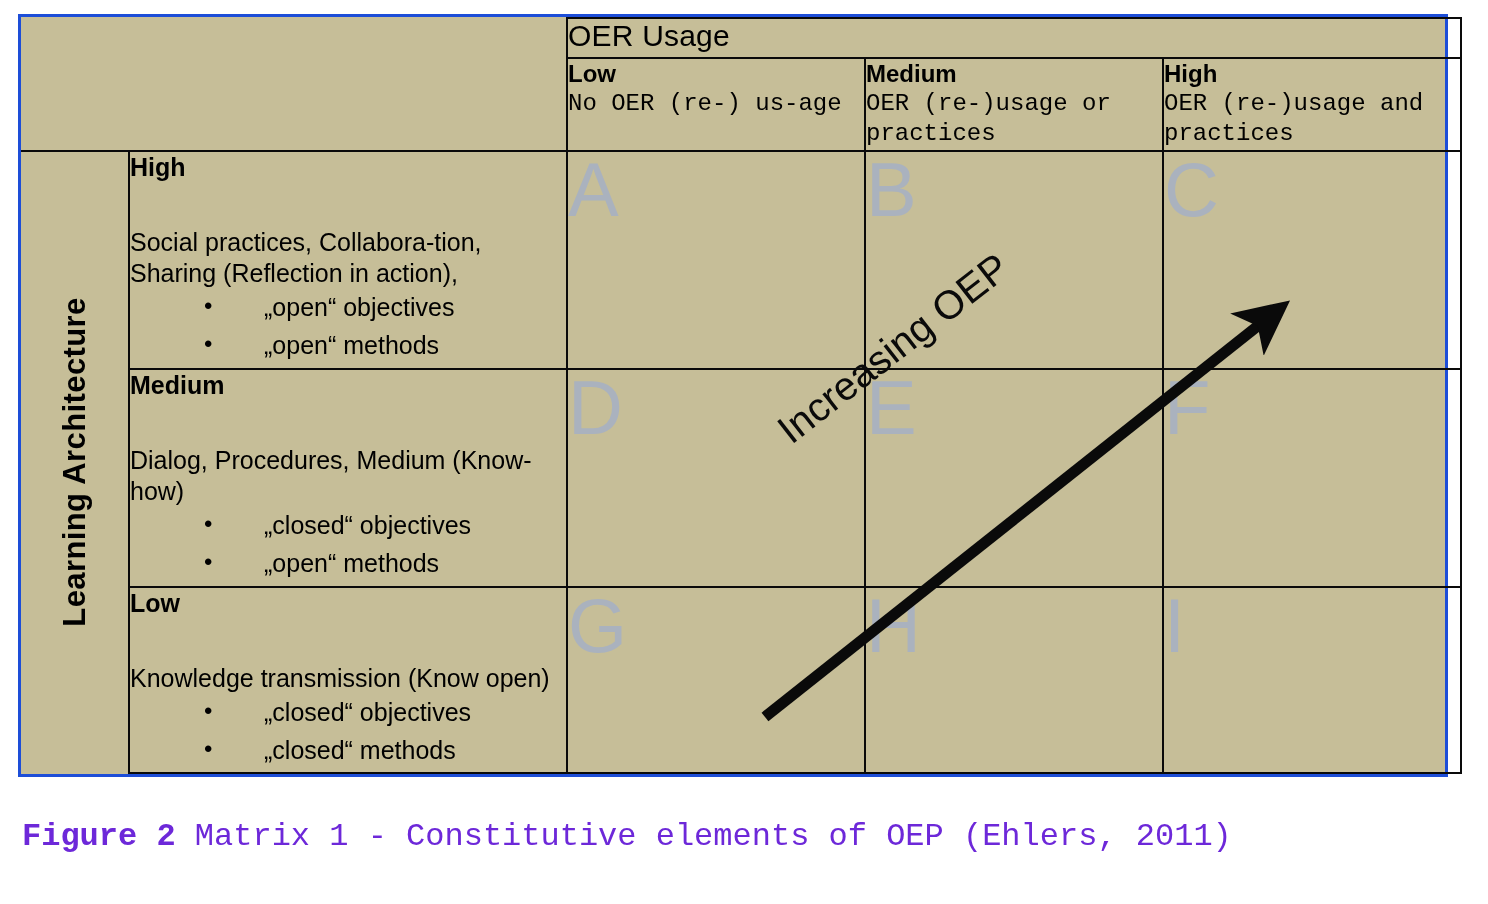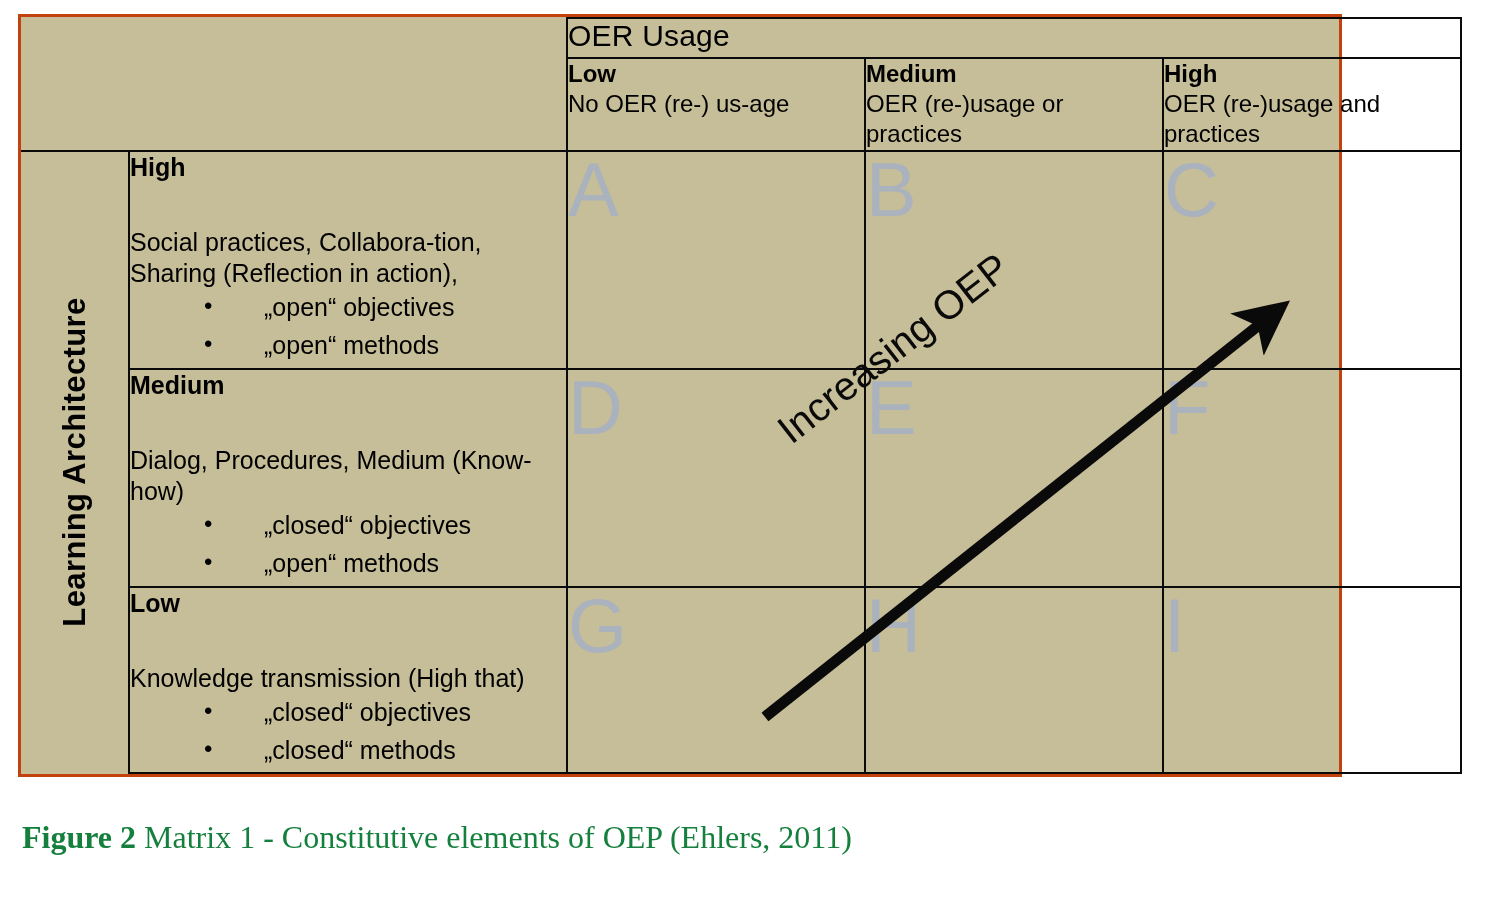--- a/index.html
+++ b/index.html
@@ -21,11 +21,11 @@
     position: absolute;
     left: 18px;
     top: 14px;
-    width: 1324px;
+    width: 1430px;
     height: 763px;
     box-sizing: border-box;
     background: #c6be98;
-    border: 3px solid #c2410c;
+    border: 3px solid #1d4ed8;
   }
 
   #matrix-table {

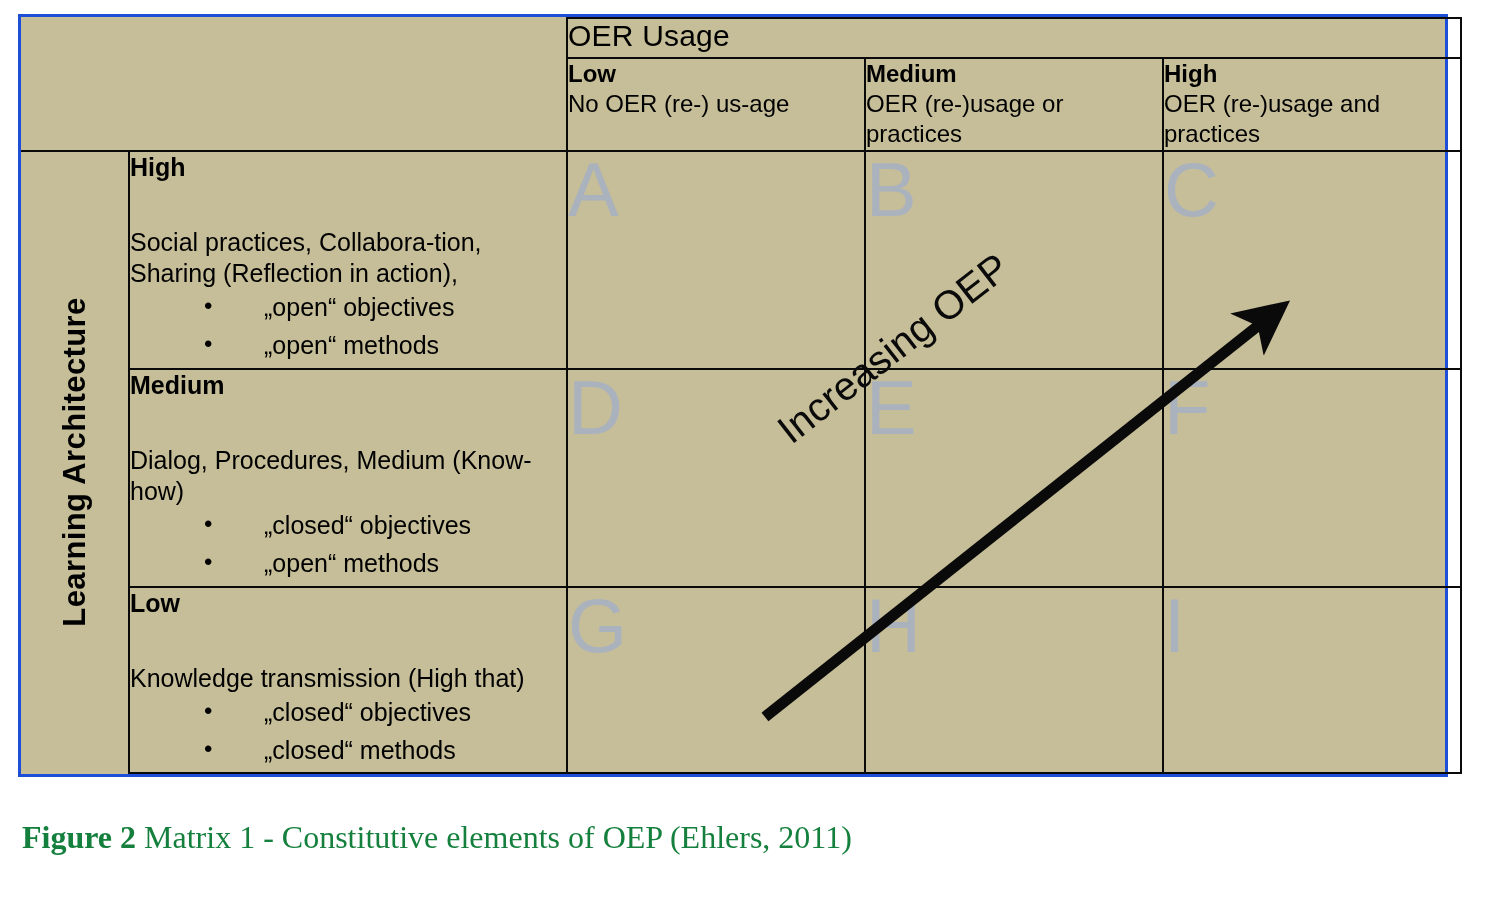--- a/index.html
+++ b/index.html
@@ -78,6 +78,7 @@
   }
   .sub-head .sh-desc {
     display: block;
+    font-family: Liberation Mono, monospace;
   }
 
   

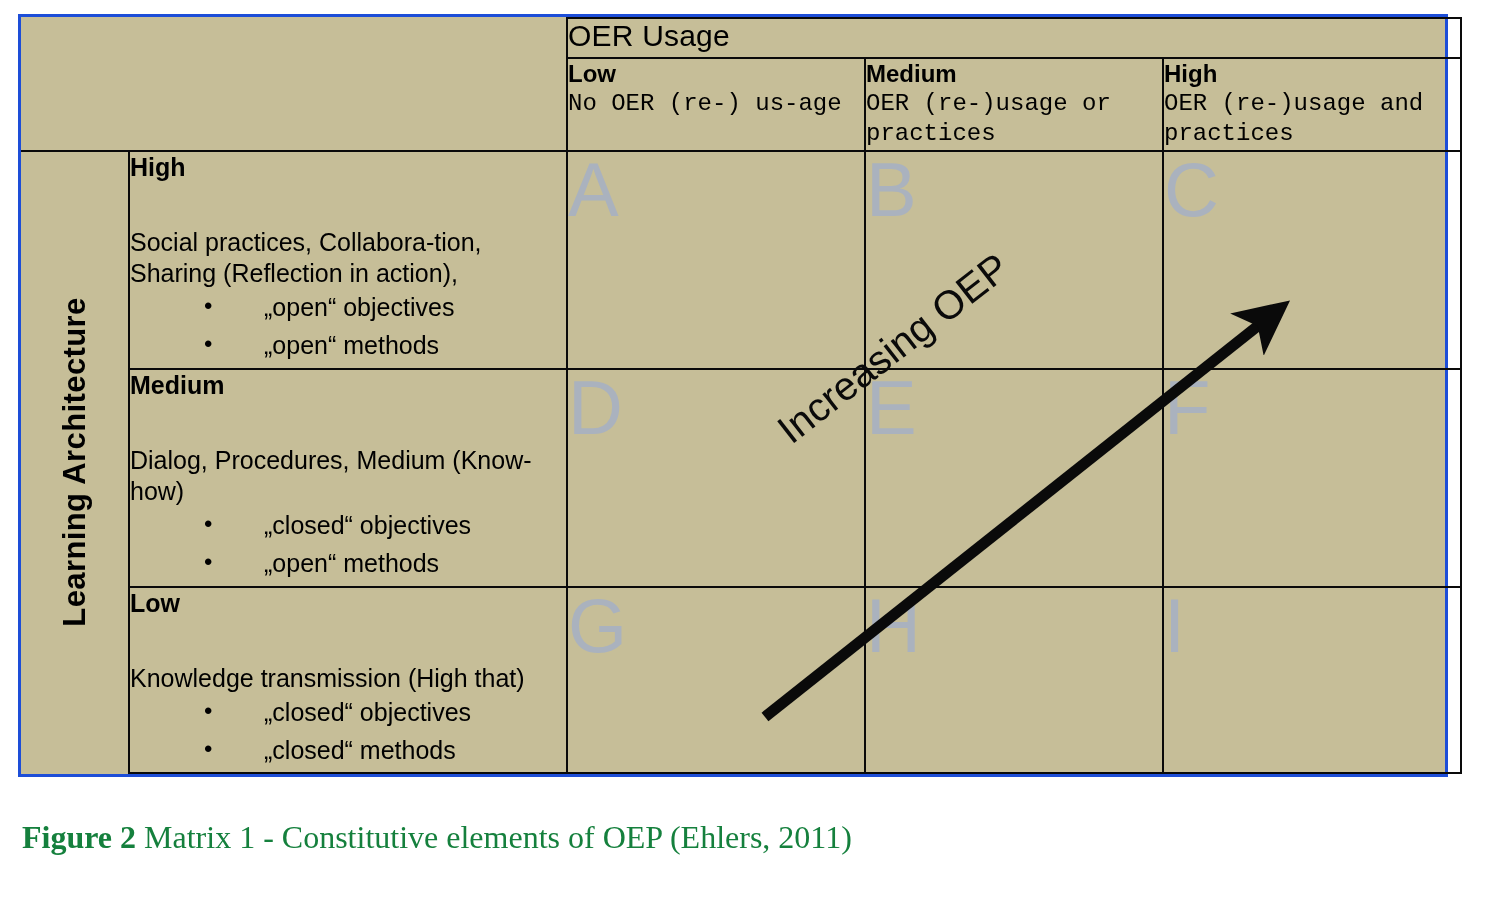--- a/index.html
+++ b/index.html
@@ -263,7 +263,7 @@
       <tr>
         <td class="rowdef">
           <span class="rd-title">Low</span>
-          <span class="rd-desc">Knowledge transmission (High that)</span>
+          <span class="rd-desc">Knowledge transmission (Know open)</span>
           <ul>
             <li>„closed“ objectives</li>
             <li>„closed“ methods</li>

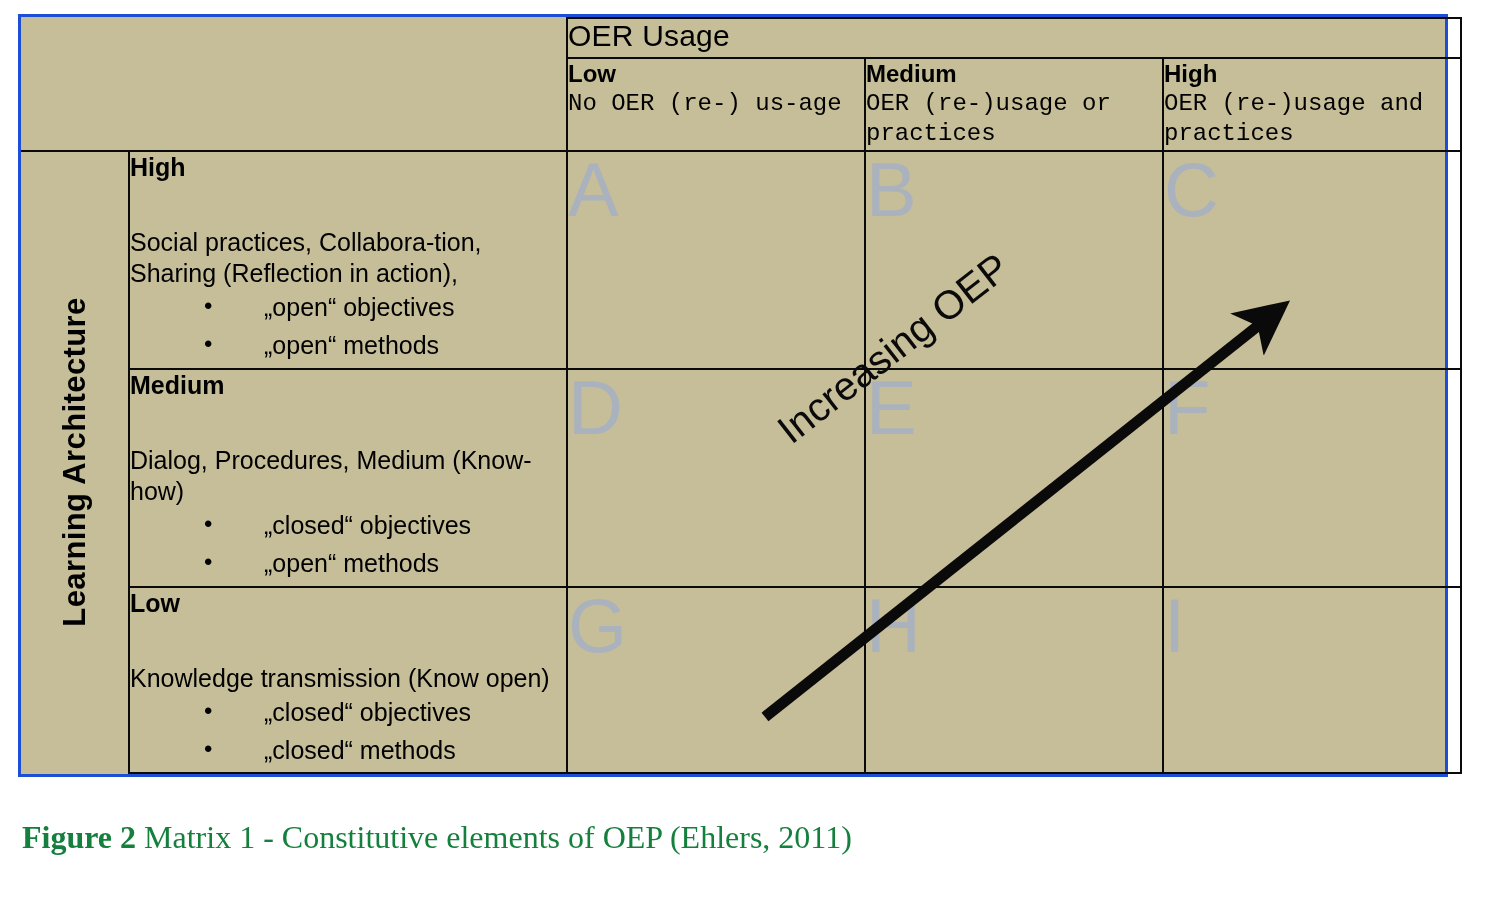--- a/index.html
+++ b/index.html
@@ -175,8 +175,8 @@
     font-size: 32px;
     line-height: 1.2;
     white-space: nowrap;
-    color: #15803d;
-    font-family: Liberation Serif, serif;
+    color: #6d28d9;
+    font-family: Liberation Mono, monospace;
   }
   #figure-caption .cap-label {
     font-weight: bold;

